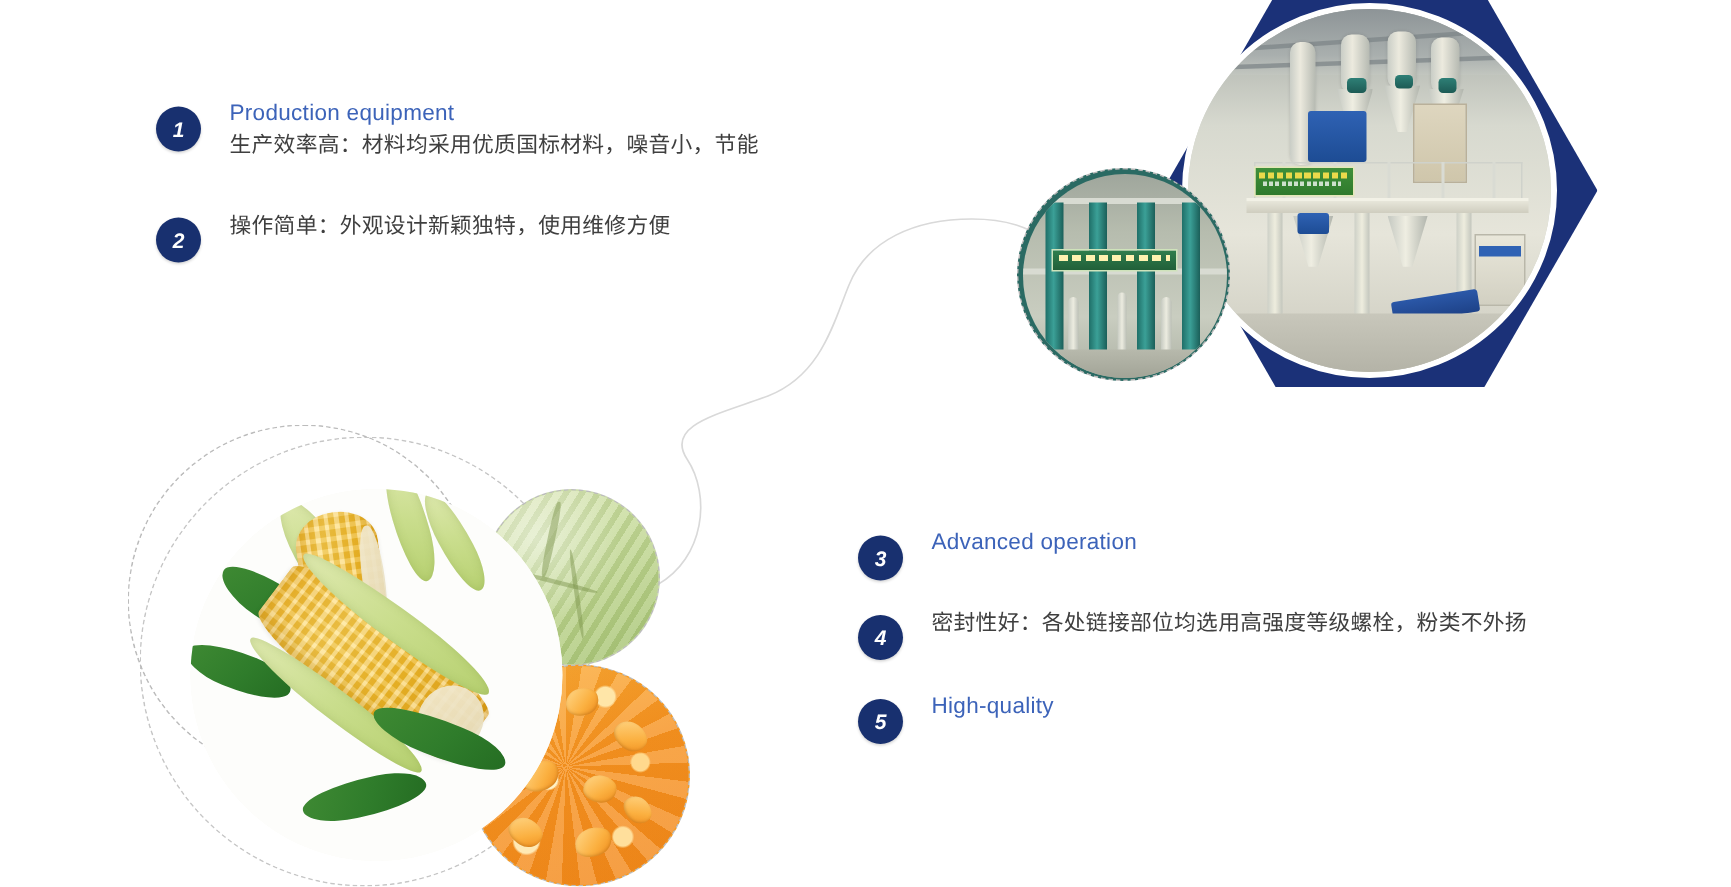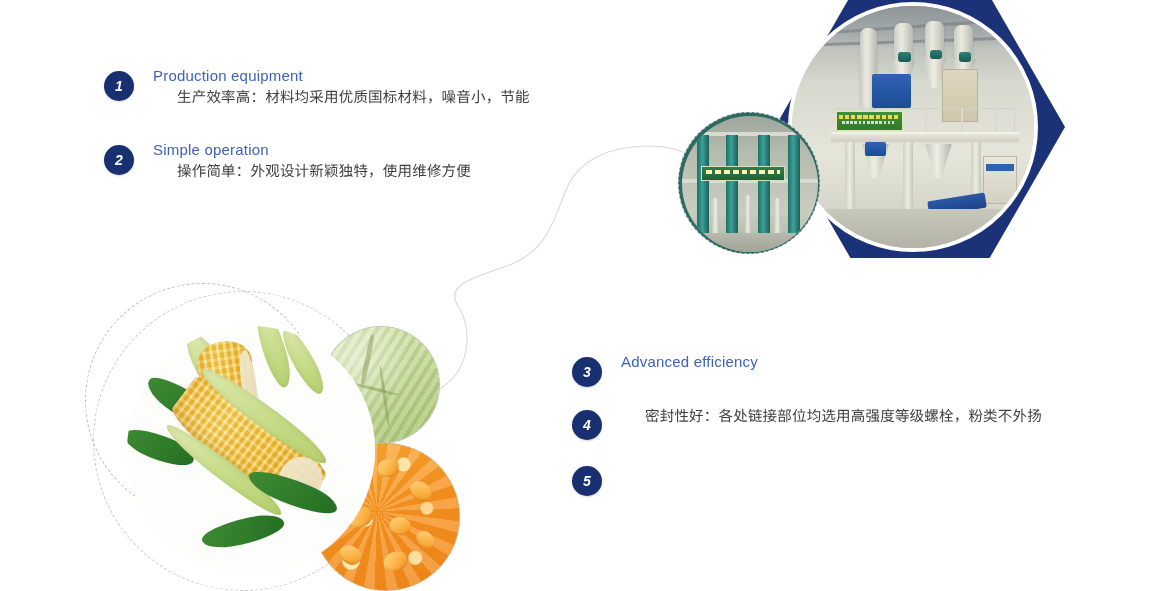--- a/index.html
+++ b/index.html
@@ -345,7 +345,6 @@
     letter-spacing: .2px;
     white-space: nowrap;
     font-family: "DejaVu Sans", "Liberation Sans", sans-serif;
-    margin-left: 24px;
   }
   
   .list-left .feature-item + .feature-item  { margin-top: 31px; }

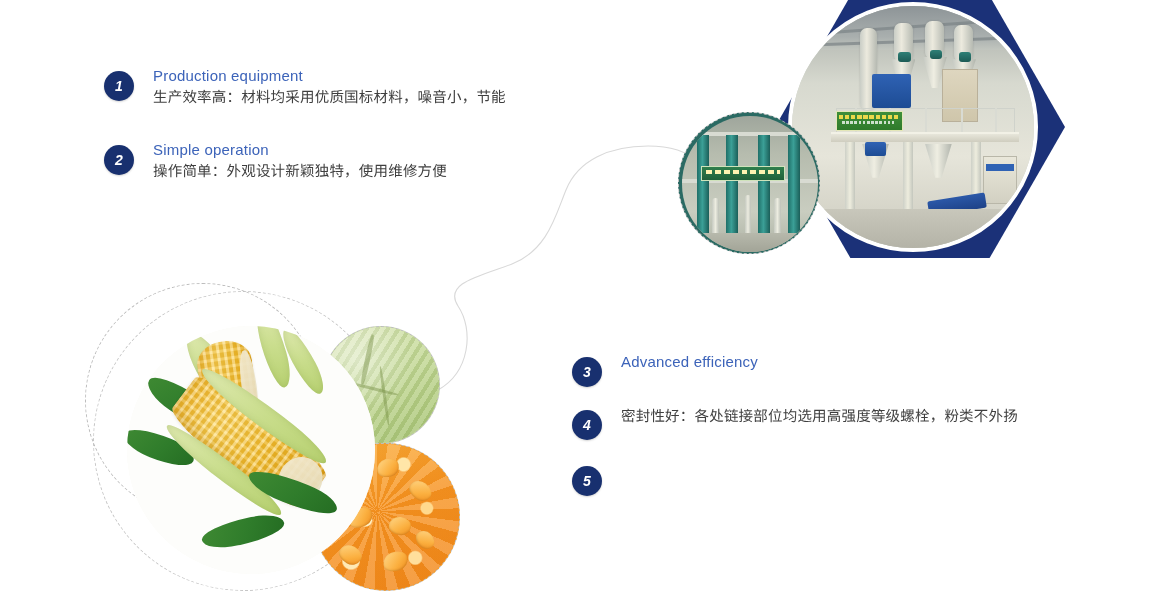--- a/index.html
+++ b/index.html
@@ -493,7 +493,6 @@
 
     <div class="feature-item">
       <div class="badge">2</div>
-      <div class="feat-title">Simple operation</div>
       <div class="feat-desc">操作简单：外观设计新颖独特，使用维修方便</div>
     </div>
   </div>

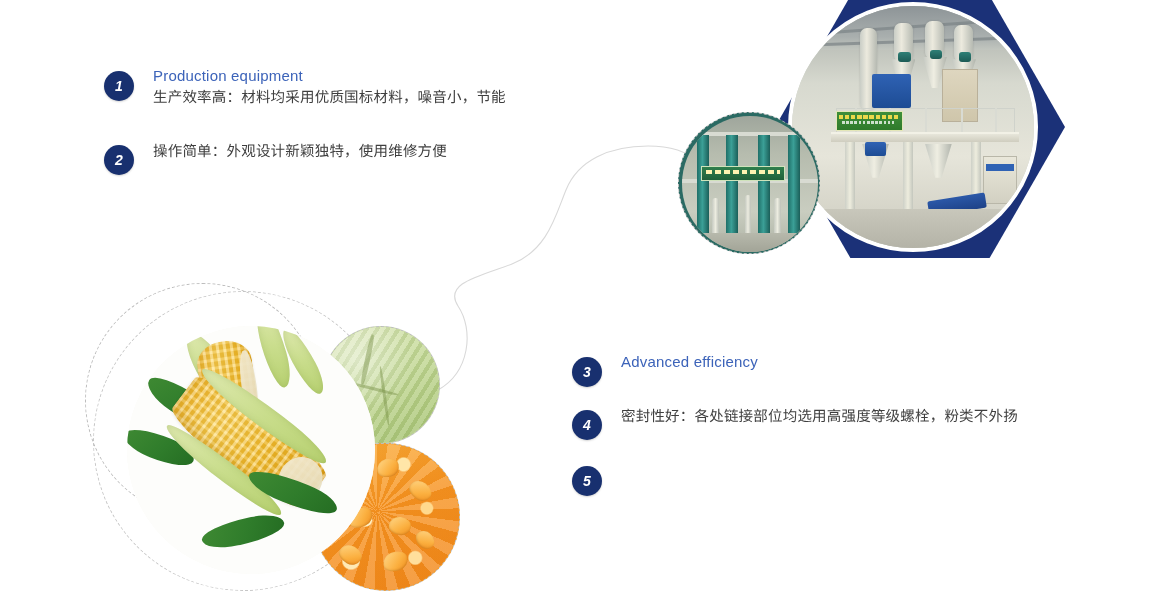--- a/index.html
+++ b/index.html
@@ -501,7 +501,7 @@
 
     <div class="feature-item">
       <div class="badge">3</div>
-      <div class="feat-title">Advanced efficiency</div>
+      <div class="feat-title">Advanced operation</div>
     </div>
 
     <div class="feature-item">

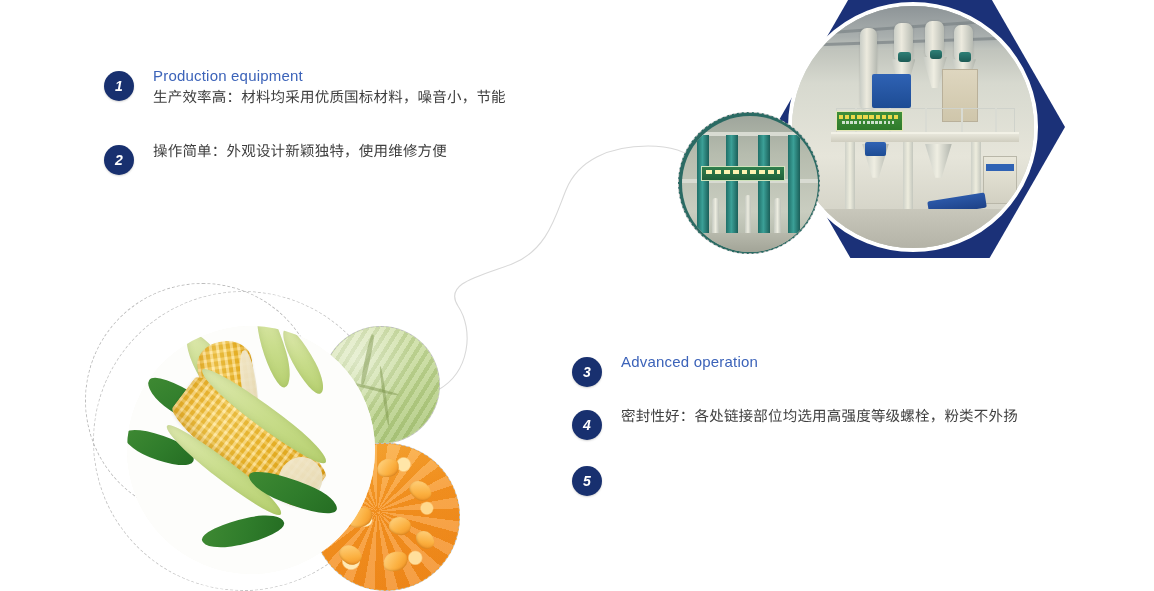--- a/index.html
+++ b/index.html
@@ -511,6 +511,7 @@
 
     <div class="feature-item">
       <div class="badge">5</div>
+      <div class="feat-title">High-quality</div>
     </div>
   </div>
 

